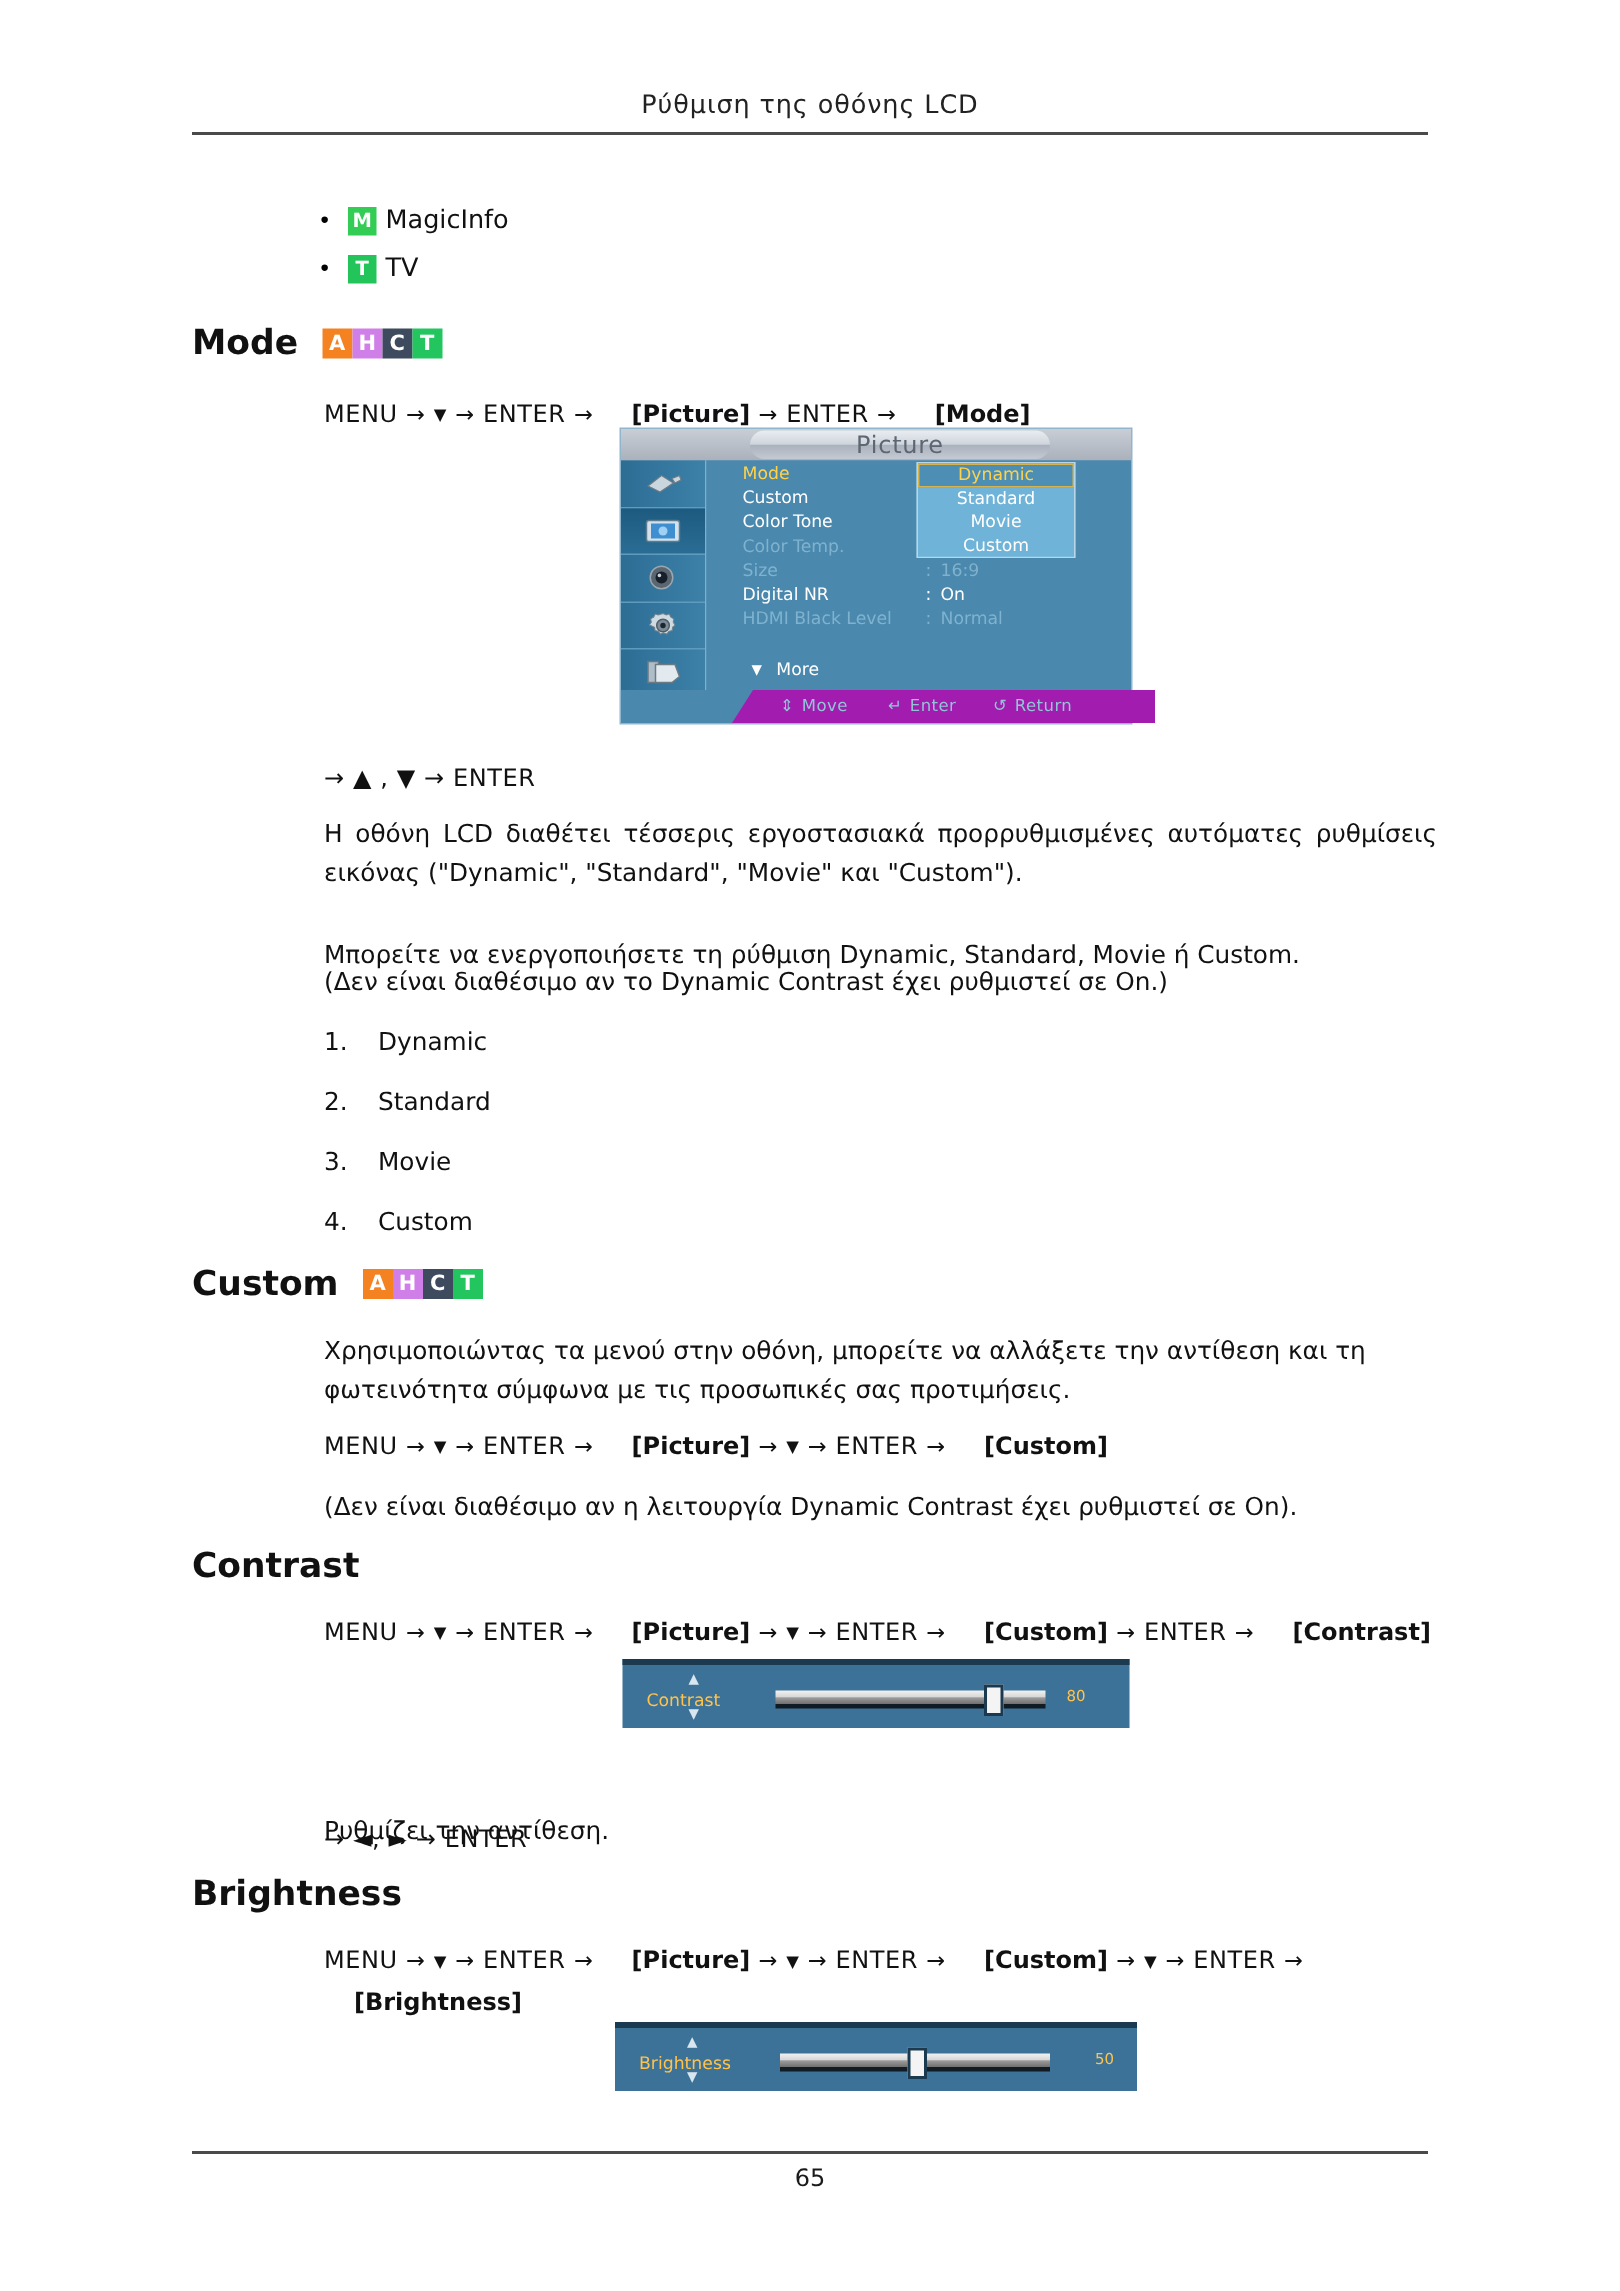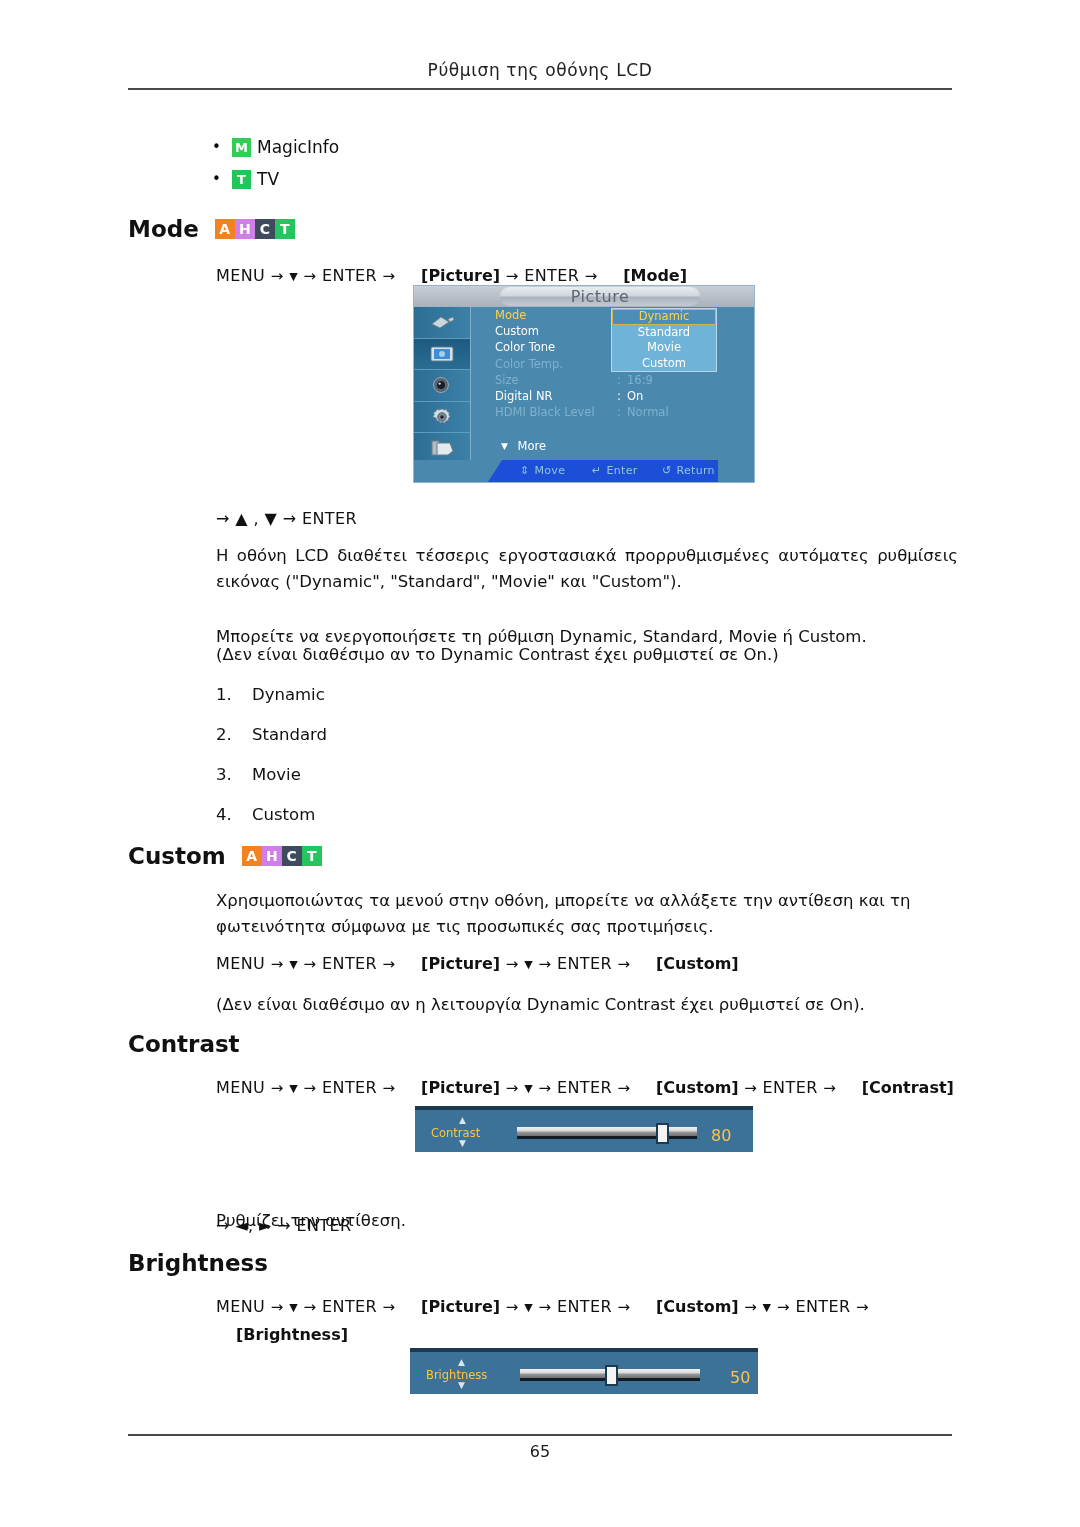--- a/index.html
+++ b/index.html
@@ -129,8 +129,9 @@
   }
 
   .osd-bottom{
-    position:absolute;left:0;bottom:0;width:304px;height:22px;
-    background:#1d4ed8;
+    position:absolute;left:0;bottom:0;width:340px;height:22px;
+    background:#a21caf;
+    padding-left:16px;
   }
   .osd-bottom .tabcut{
     position:absolute;left:0;top:0;width:88px;height:22px;

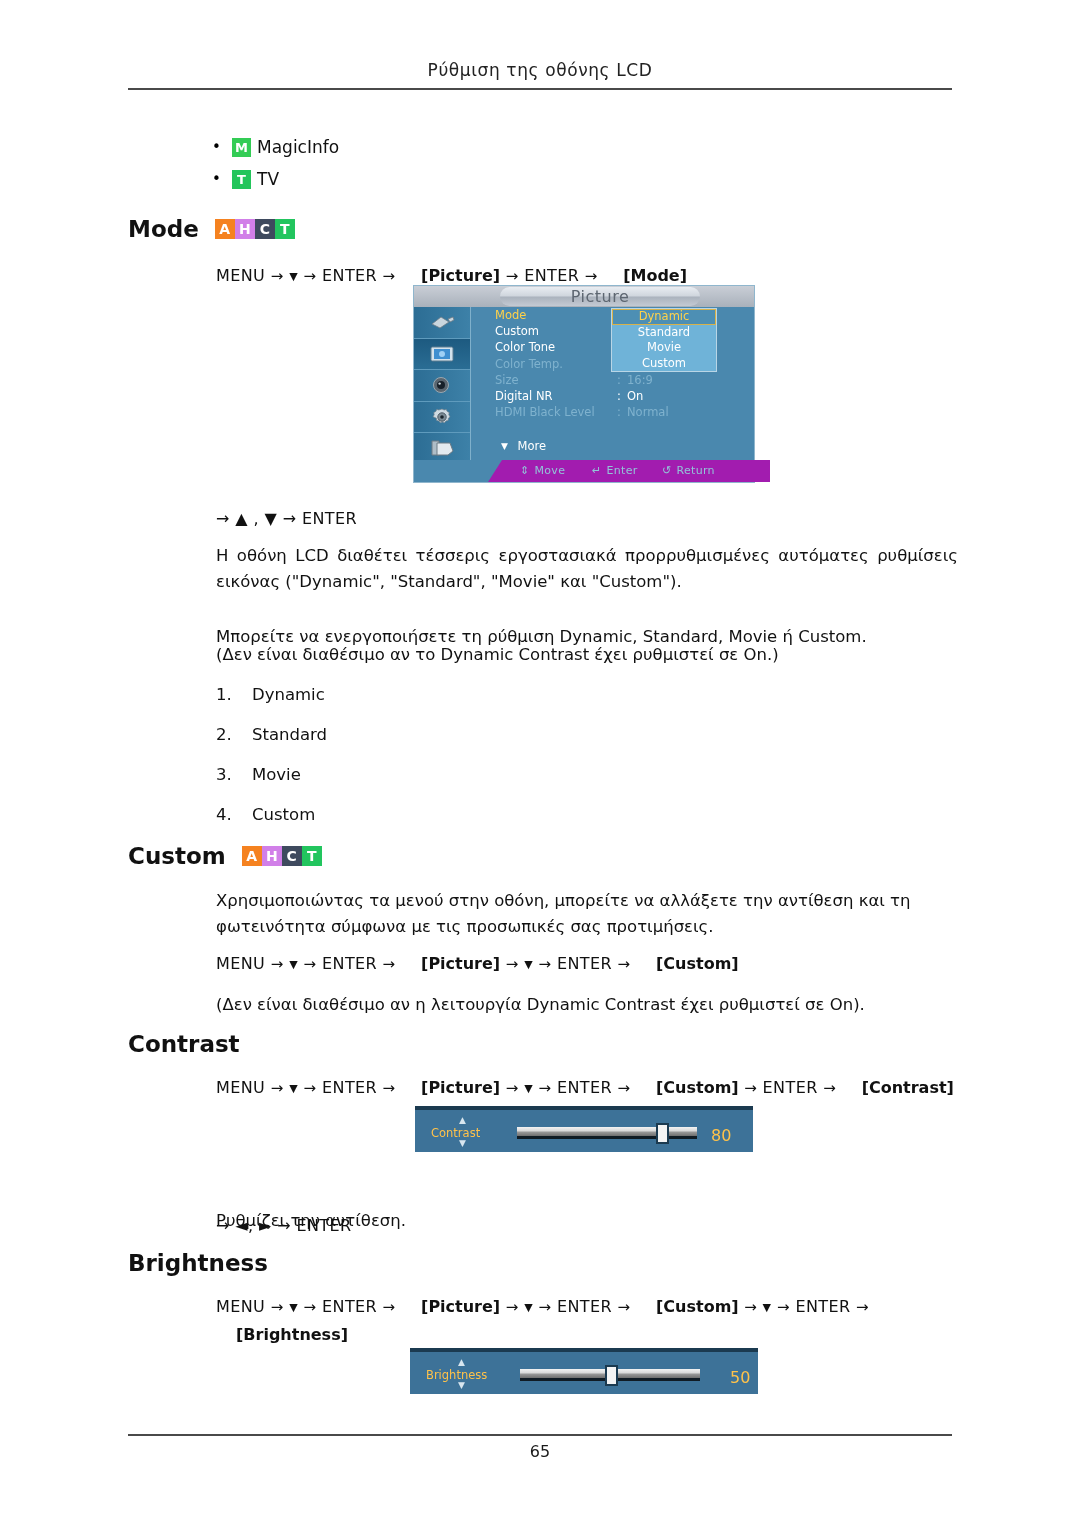--- a/index.html
+++ b/index.html
@@ -164,7 +164,7 @@
     position:absolute;width:9px;height:17px;
     background:#f4f4f4;border:2px solid #1b3a50;
   }
-  .sl-val{position:absolute;font-size:16px;color:#ffc24a;}
+  .sl-val{position:absolute;font-size:10px;color:#ffc24a;}
 </style>
 </head>
 <body>

